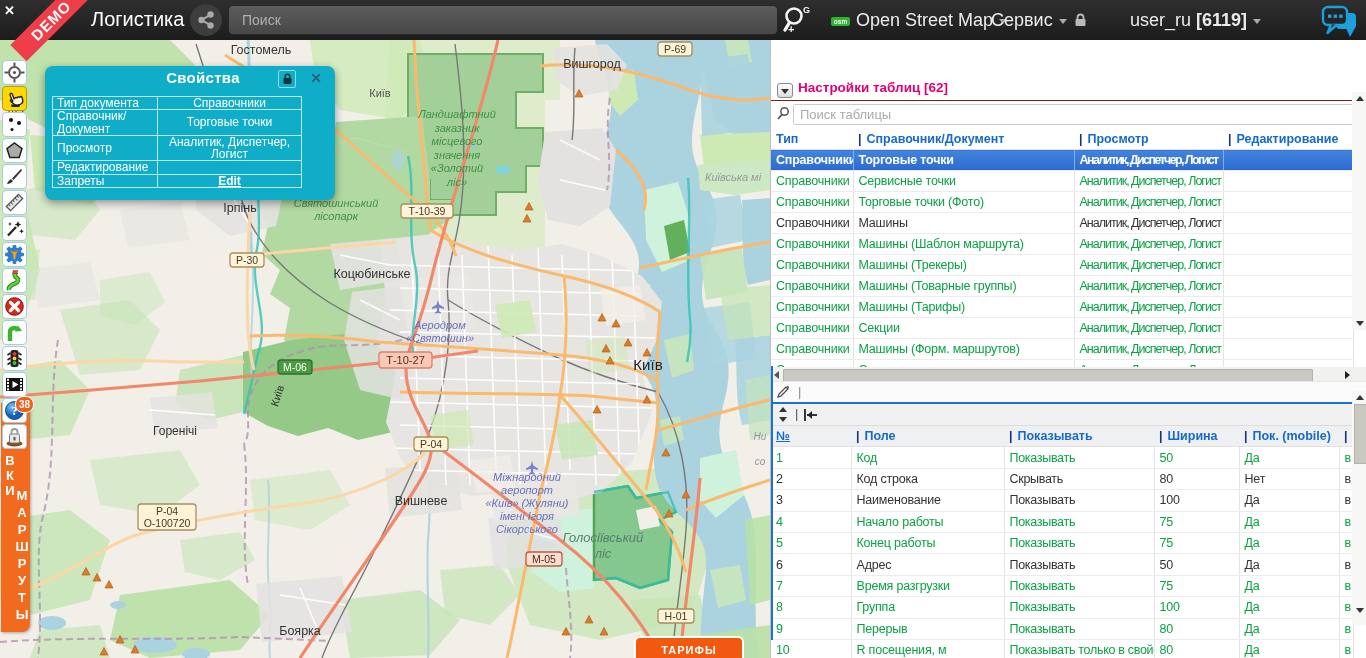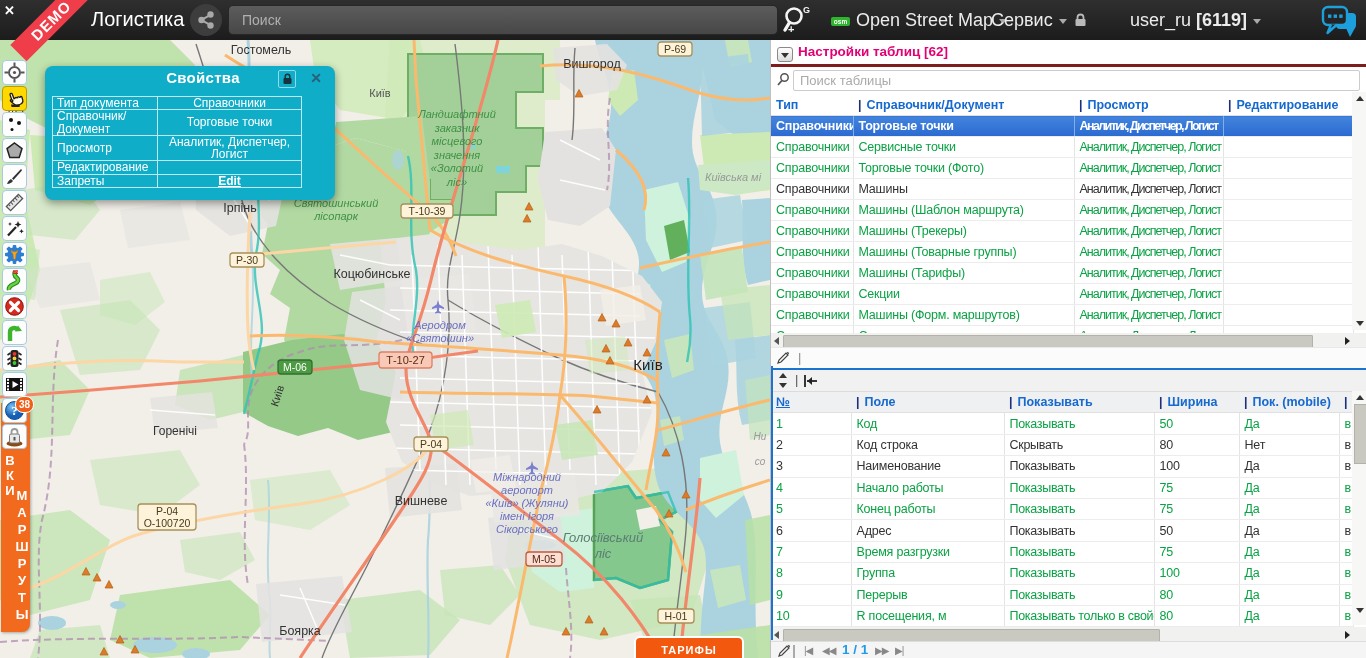--- a/index.html
+++ b/index.html
@@ -27,7 +27,7 @@
 #tarify{position:absolute;left:634px;top:636px;width:110px;height:22px;background:#f2590f;border:2px solid #fff;border-bottom:none;border-radius:6px 6px 0 0;color:#fff;font-weight:bold;font-size:11px;text-align:center;line-height:24px;letter-spacing:1px;z-index:35;box-sizing:border-box;}
 #ribbon{position:absolute;left:1px;top:403px;width:29px;height:229px;background:#f26a1d;border-radius:0 0 8px 0;box-shadow:1px 1px 3px rgba(0,0,0,.3);z-index:25;}
 .vlet{position:absolute;color:#fff;font-weight:bold;font-size:13px;width:14px;text-align:center;line-height:15px;}
-#phead{height:24px;position:relative;border-bottom:3px solid #7f1d1d;}
+#phead{height:24px;position:relative;border-bottom:1px solid #7f1d1d;margin-top:36px;}
 #phead .ddbox{position:absolute;left:6px;top:7px;width:14px;height:13px;border:1px solid #8a8a8a;border-radius:3px;background:linear-gradient(#fefefe,#dcdcdc);}
 #phead .ddbox:after{content:"";position:absolute;left:3px;top:5px;border-left:4px solid transparent;border-right:4px solid transparent;border-top:5px solid #333;}
 #phead .t{position:absolute;left:27px;top:4px;color:#e30074;font-weight:bold;font-size:13.5px;}

